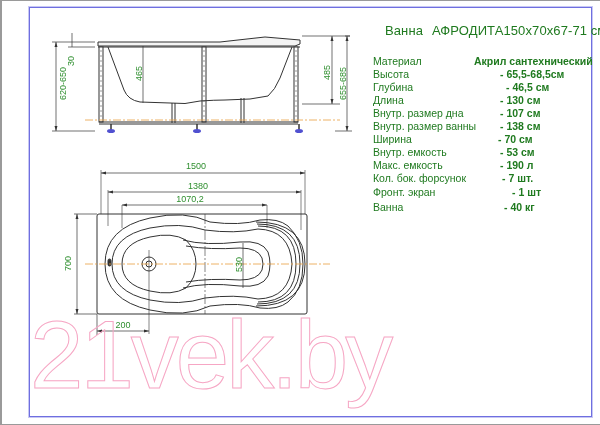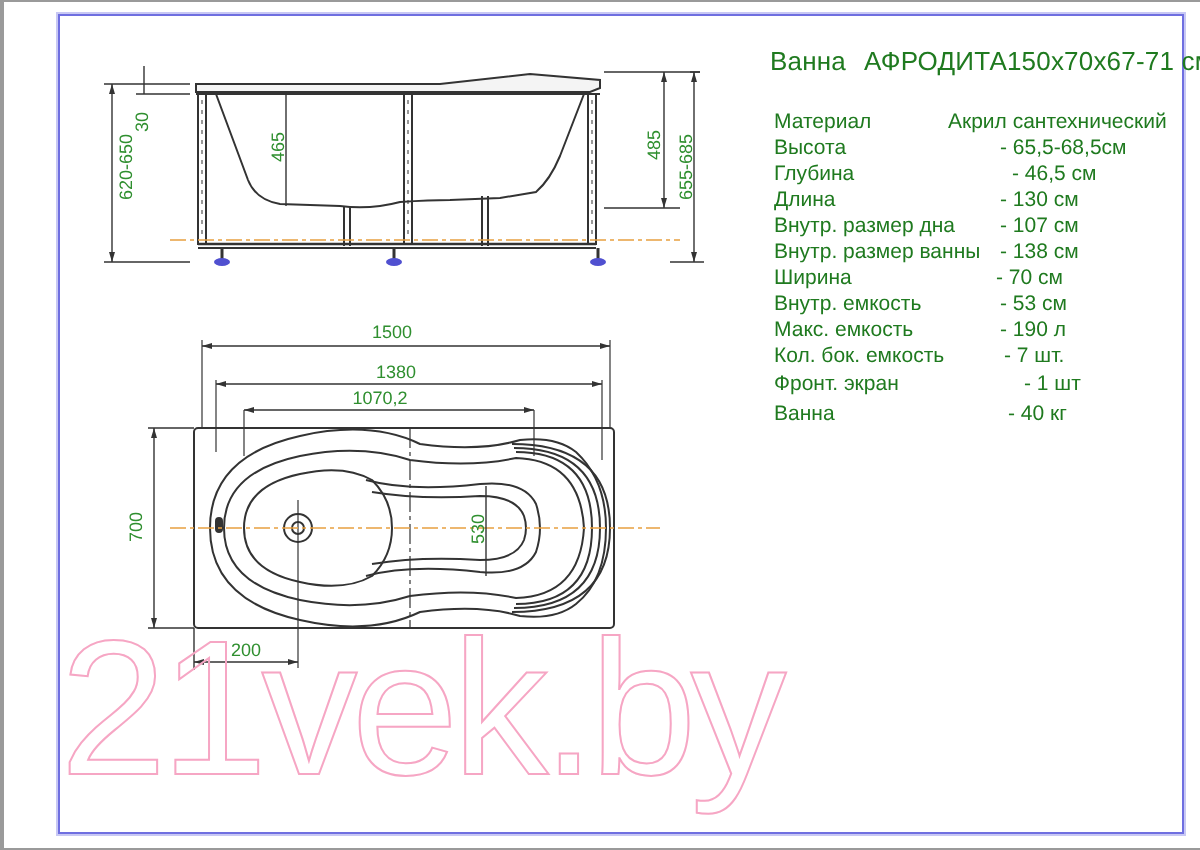--- a/index.html
+++ b/index.html
@@ -11,7 +11,7 @@
   .title .model { margin-left:9px; }
   .specs { position:absolute; left:372px; top:55px; width:215px; font-size:10.5px; color:#1f7a1f; }
   .spec-row { position:absolute; left:0; white-space:nowrap; }
-  .spec-label { position:absolute; left:15px; }
+  .spec-label { position:absolute; left:1px; }
   .spec-value { position:absolute; }
   .dim { fill:#2f8f2f; font-family:"Liberation Sans", sans-serif; font-size:9px; }
   .wm { position:absolute; left:30px; top:300px; font-family:"Liberation Sans", sans-serif; font-weight:normal; font-size:96px; letter-spacing:-3px; color:transparent; -webkit-text-stroke:1px #f6a6c4; white-space:nowrap; pointer-events:none; }

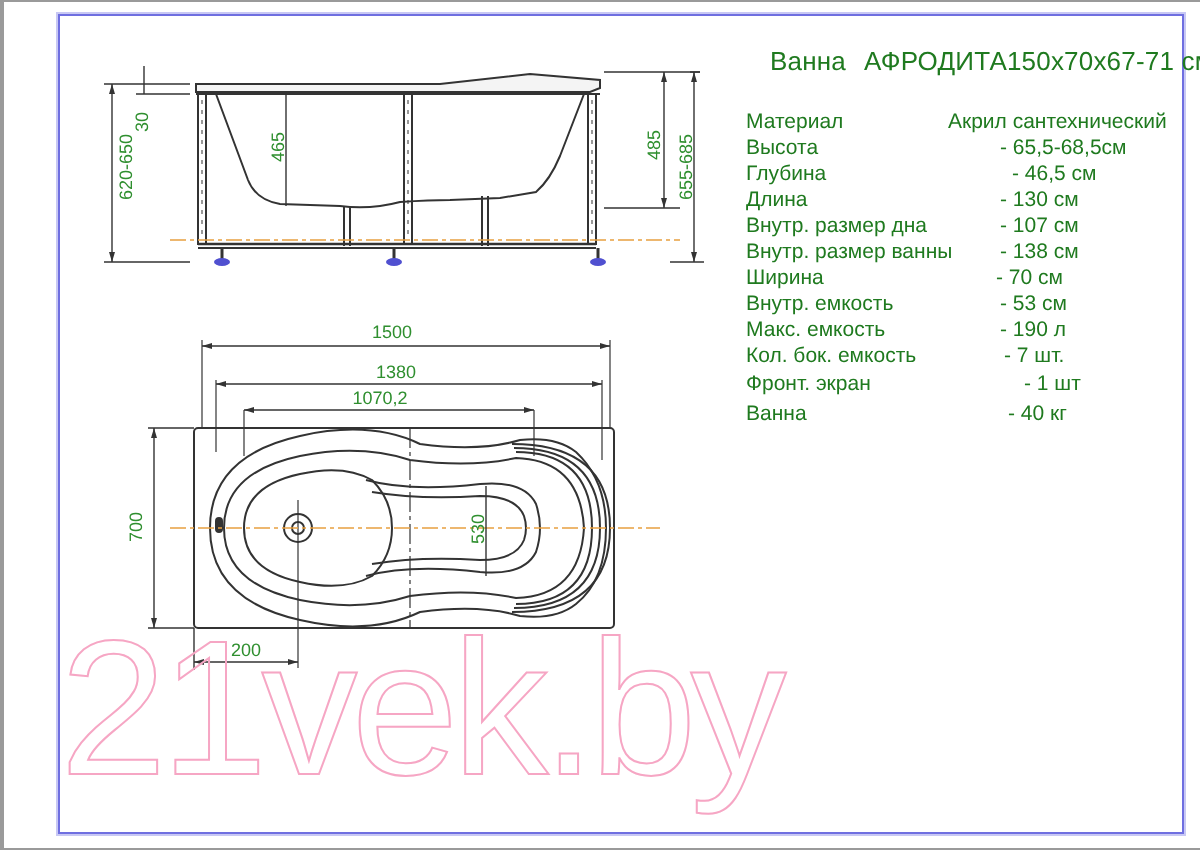--- a/index.html
+++ b/index.html
@@ -12,7 +12,7 @@
   .specs { position:absolute; left:372px; top:55px; width:215px; font-size:10.5px; color:#1f7a1f; }
   .spec-row { position:absolute; left:0; white-space:nowrap; }
   .spec-label { position:absolute; left:1px; }
-  .spec-value { position:absolute; }
+  .spec-value { position:absolute;font-weight:bold; }
   .dim { fill:#2f8f2f; font-family:"Liberation Sans", sans-serif; font-size:9px; }
   .wm { position:absolute; left:30px; top:300px; font-family:"Liberation Sans", sans-serif; font-weight:normal; font-size:96px; letter-spacing:-3px; color:transparent; -webkit-text-stroke:1px #f6a6c4; white-space:nowrap; pointer-events:none; }
 </style>

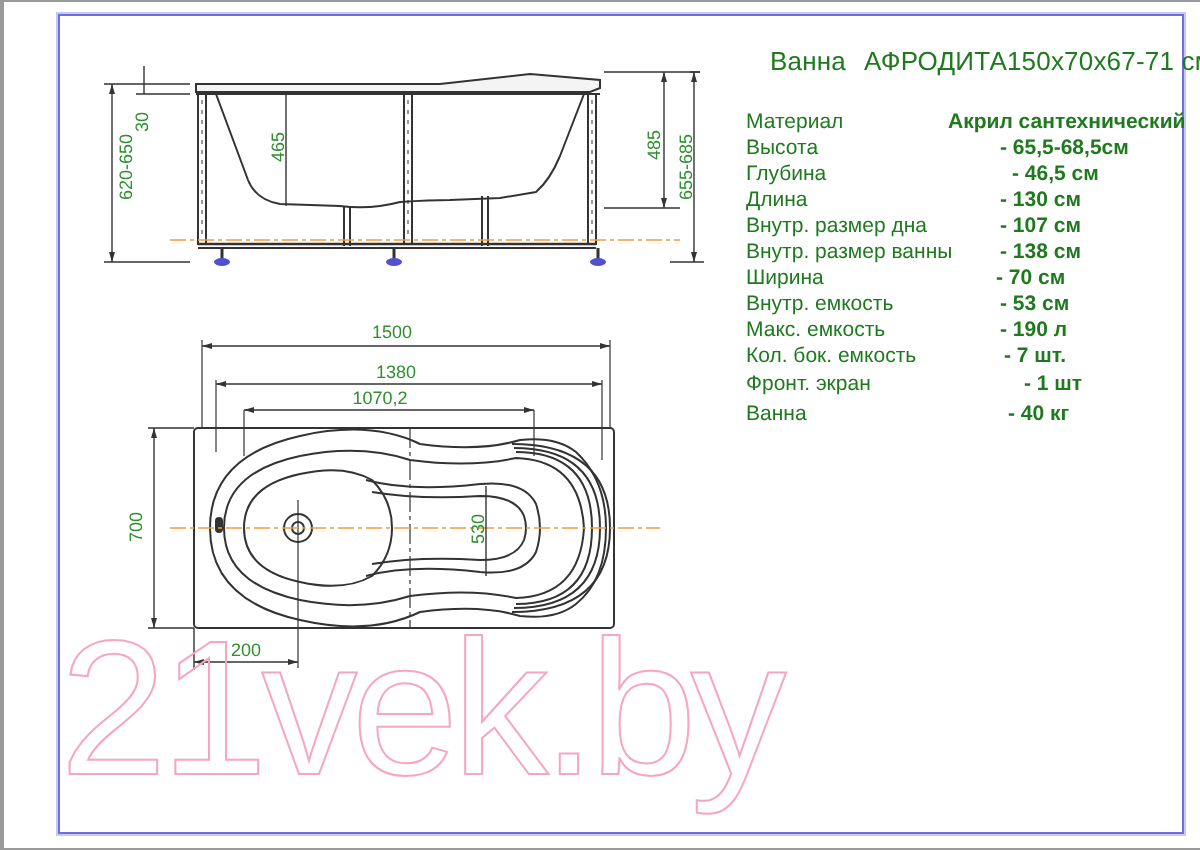--- a/index.html
+++ b/index.html
@@ -207,7 +207,7 @@
     <span class="spec-value" style="left:128px">- 190 л</span>
   </div>
   <div class="spec-row" style="top:117px">
-    <span class="spec-label">Кол. бок. емкость</span>
+    <span class="spec-label">Кол. бок. форсунок</span>
     <span class="spec-value" style="left:130px">- 7 шт.</span>
   </div>
   <div class="spec-row" style="top:131px">

